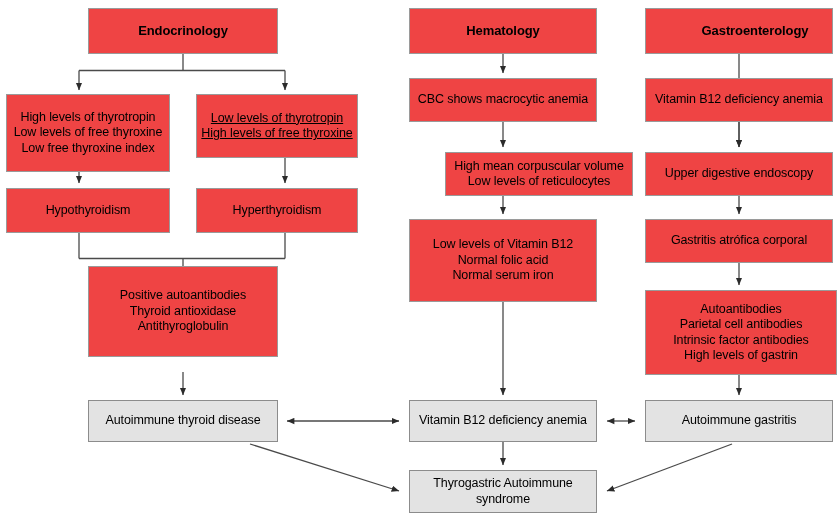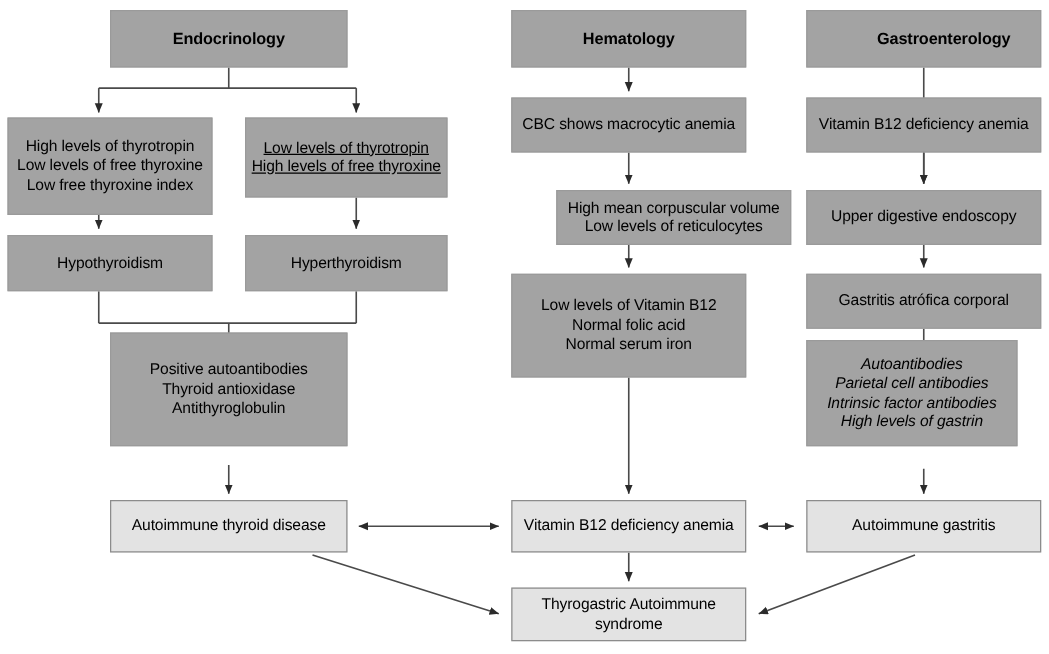--- a/index.html
+++ b/index.html
@@ -28,7 +28,7 @@
     position: absolute;
     box-sizing: border-box;
     border: 1px solid #9a9a9a;
-    background: #a3a3a3;
+    background: #ef4444;
     display: flex;
     align-items: center;
     justify-content: center;

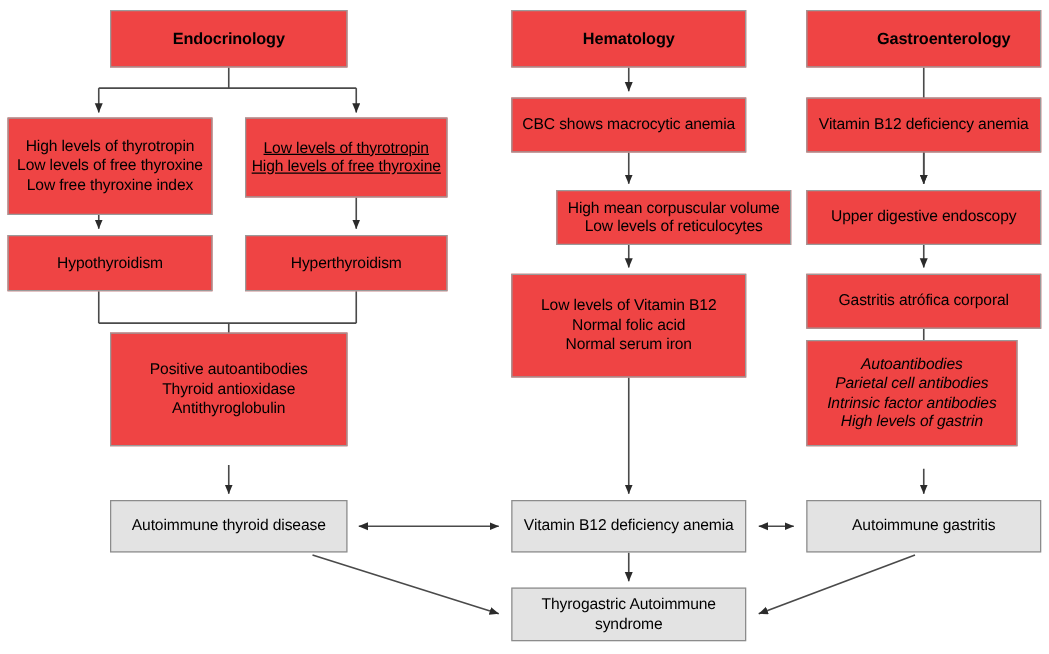--- a/index.html
+++ b/index.html
@@ -142,7 +142,7 @@
 
   <div class="node" style="left:645px; top:219px; width:188px; height:44px;">Gastritis atrófica corporal</div>
 
-  <div class="node" style="left:645px; top:272px; width:169px; height:85px;font-style:italic;">Autoantibodies
+  <div class="node" style="left:645px; top:290px; width:192px; height:85px;">Autoantibodies
 Parietal cell antibodies
 Intrinsic factor antibodies
 High levels of gastrin</div>

